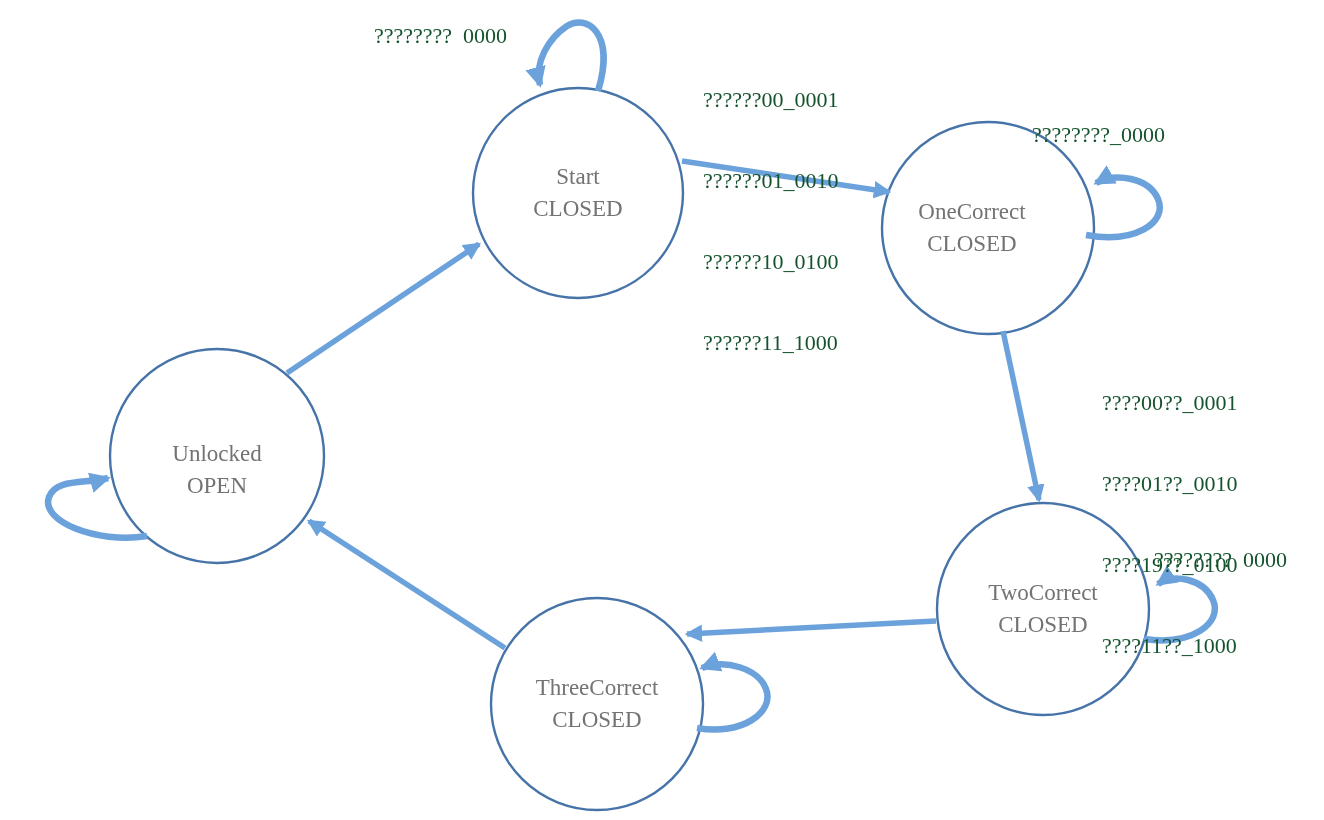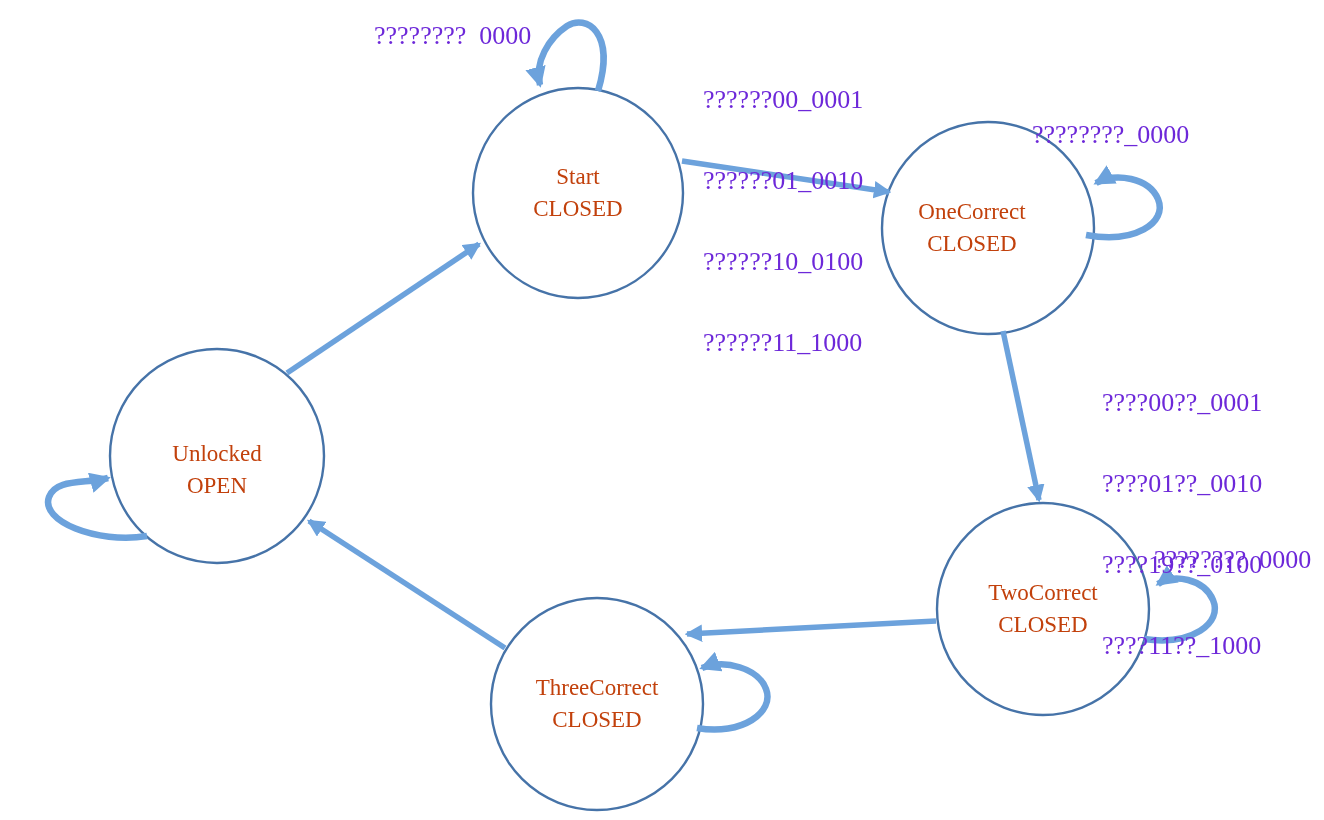--- a/index.html
+++ b/index.html
@@ -46,10 +46,10 @@
   }
   .edge-label {
     position: absolute;
-    font-size: 26px;
+    font-size: 22px;
     line-height: 27px;
     white-space: pre;
-    color: #6d28d9;
+    color: #14532d;
   }
 </style>
 </head>

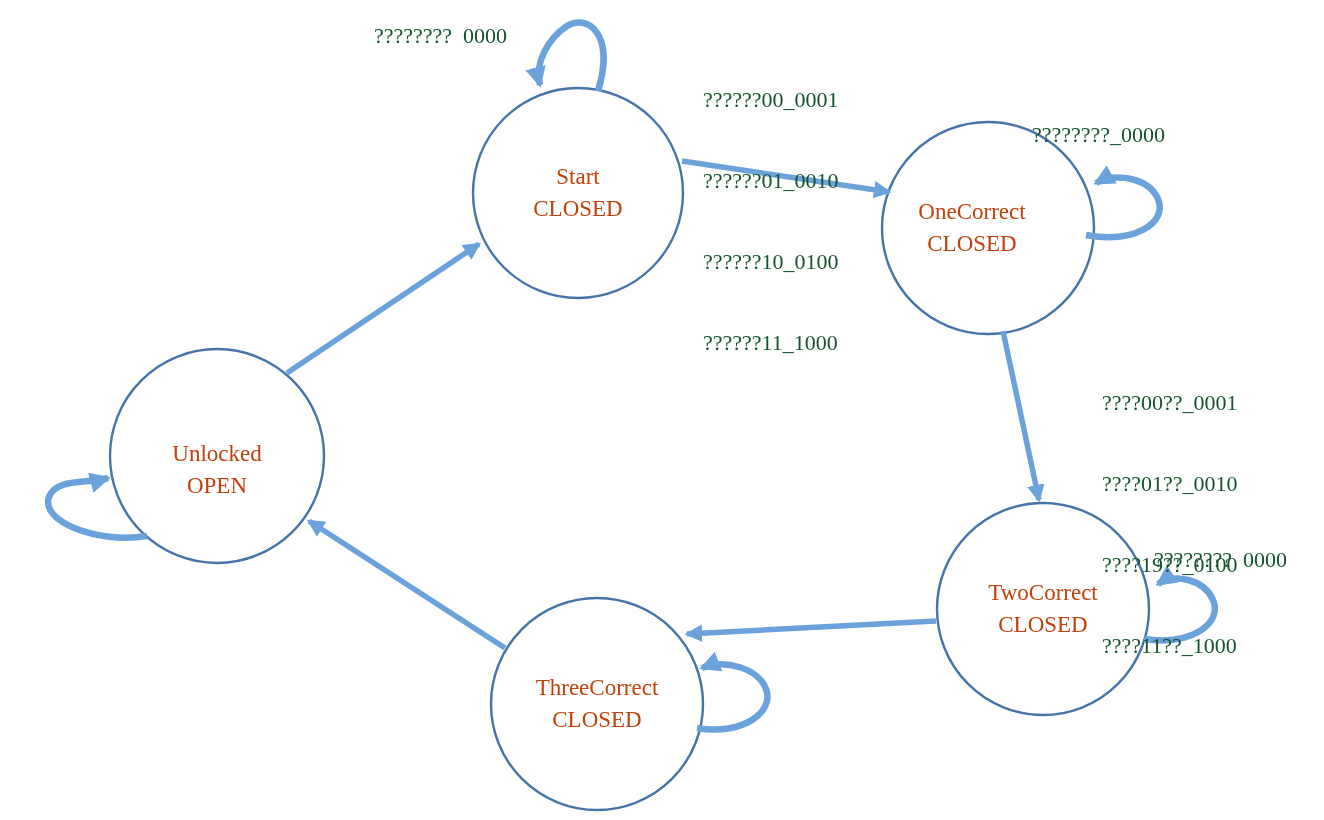--- a/index.html
+++ b/index.html
@@ -42,7 +42,7 @@
     text-align: center;
     font-size: 23px;
     line-height: 32px;
-    color: #c2410c;
+    color: #737373;
   }
   .edge-label {
     position: absolute;

